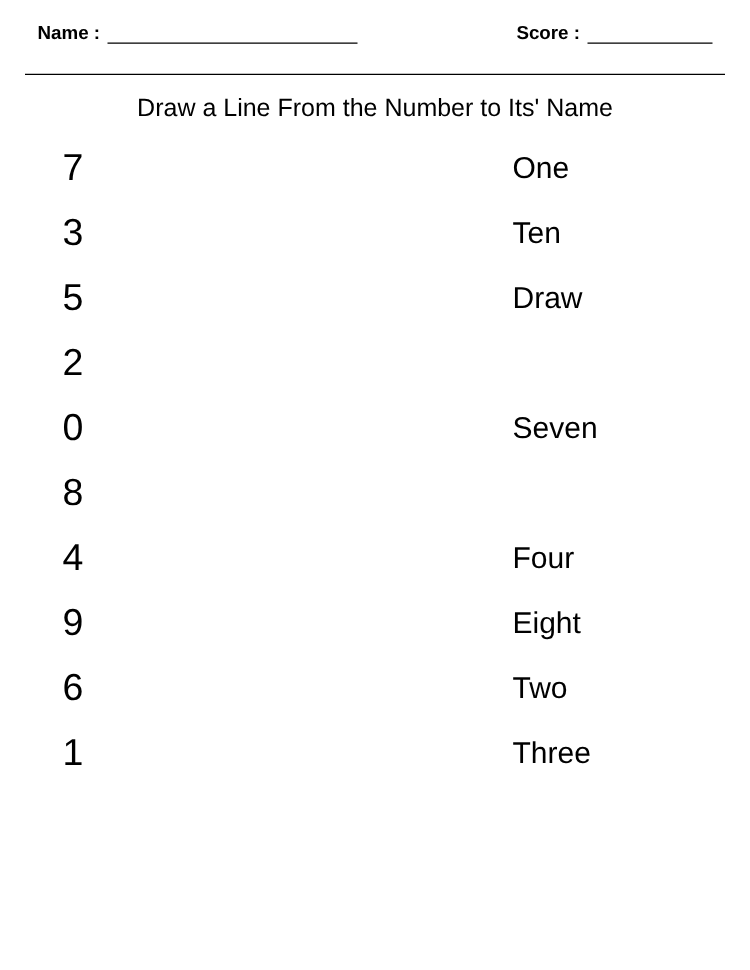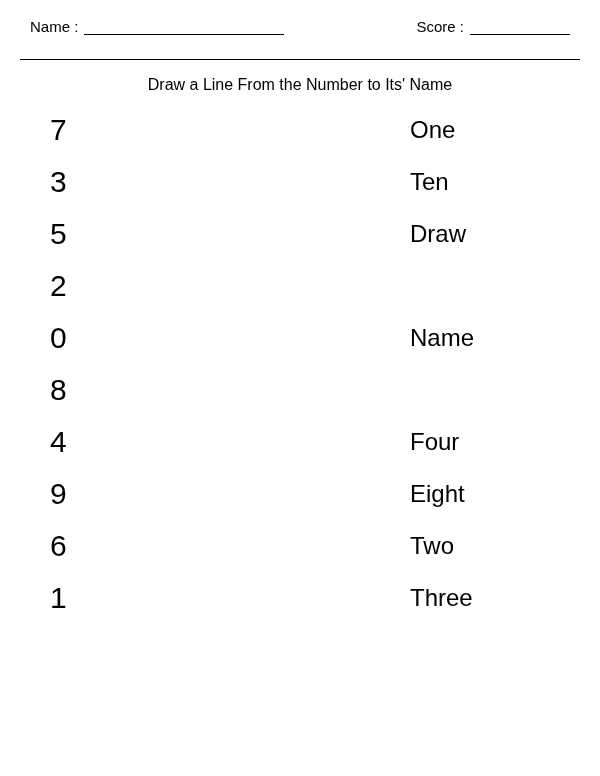--- a/index.html
+++ b/index.html
@@ -26,6 +26,7 @@
       justify-content: space-between;
       margin-bottom: 8px;
       align-items: center;
+      font-weight: bold;
     }
 
     .header-field {

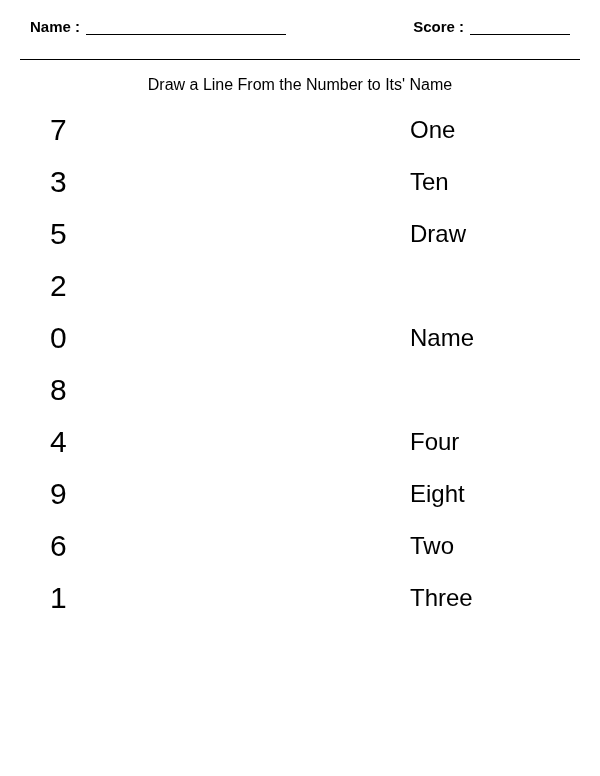--- a/index.html
+++ b/index.html
@@ -62,7 +62,7 @@
 
     .instruction {
       text-align: center;
-      font-size: 16px;
+      font-size: 20px;
       padding: 10px 0 6px 0;
       font-weight: normal;
     }

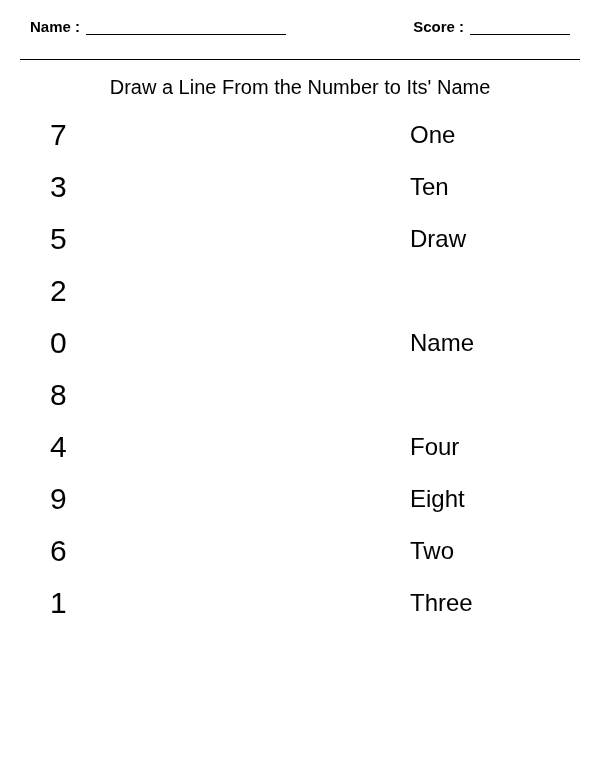--- a/index.html
+++ b/index.html
@@ -130,7 +130,7 @@
     </div>
     <div class="matching-row">
       <div class="number-cell">0</div>
-      <div class="word-cell">Name</div>
+      <div class="word-cell">Seven</div>
     </div>
     <div class="matching-row">
       <div class="number-cell">8</div>

